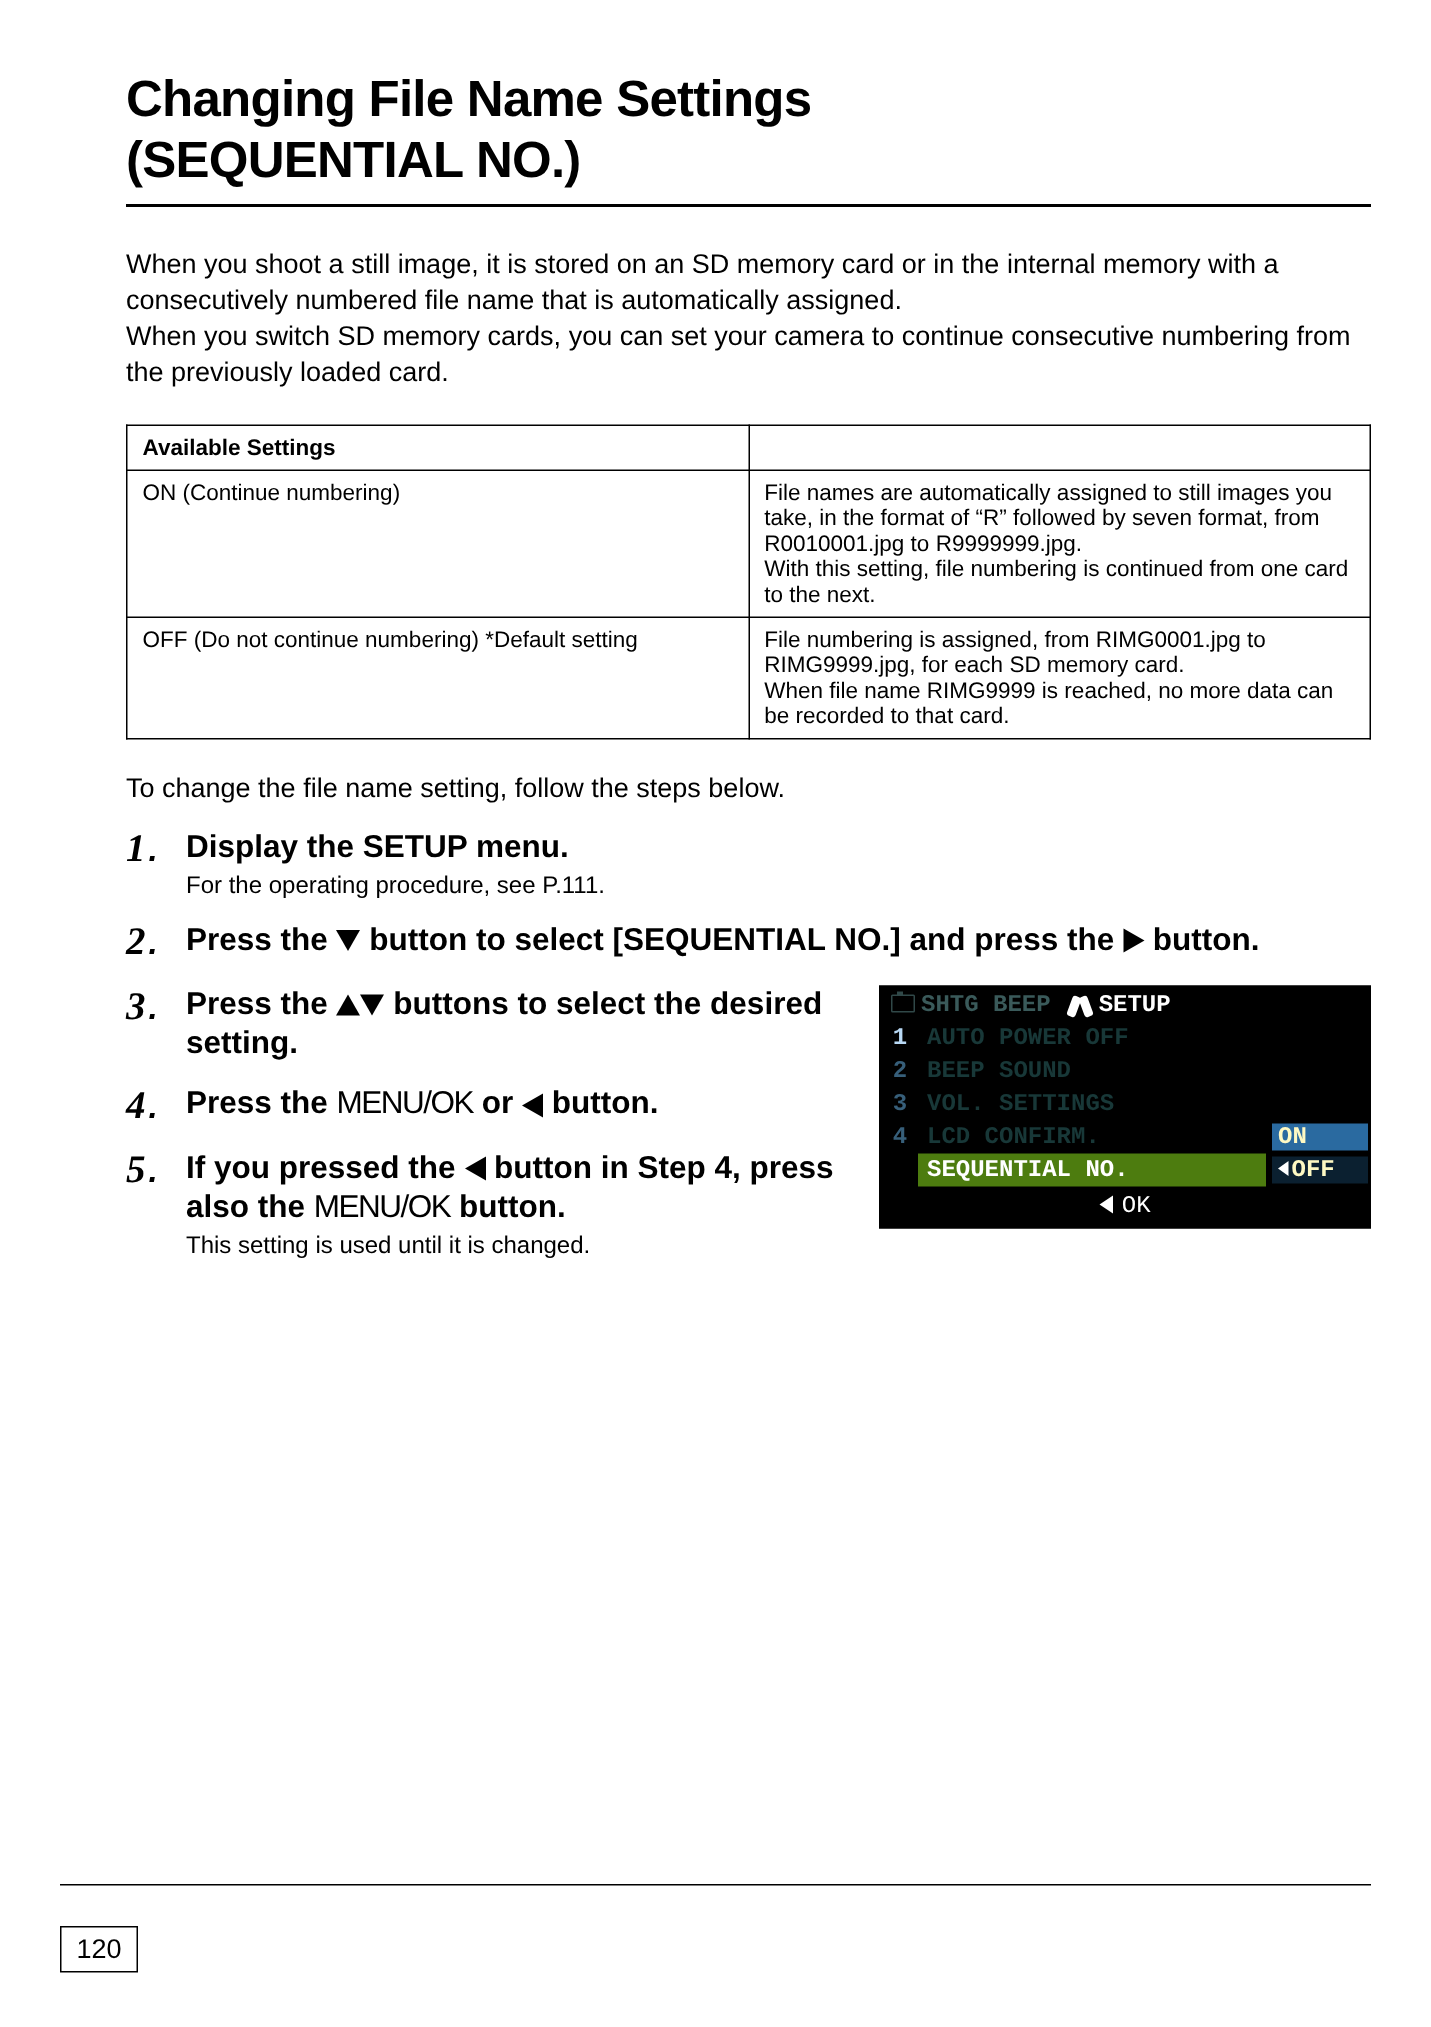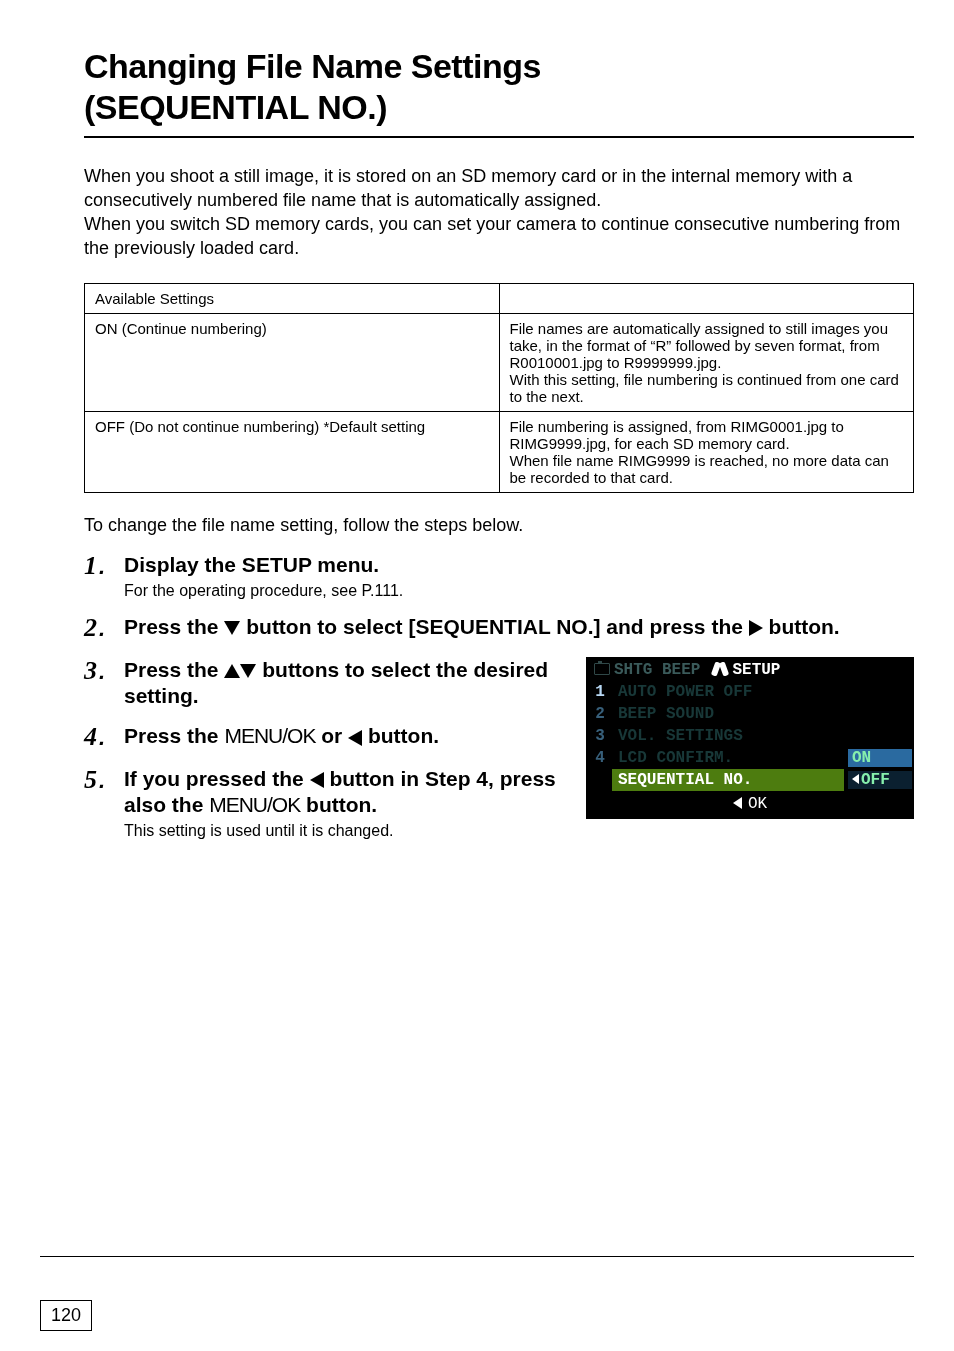--- a/index.html
+++ b/index.html
@@ -9,7 +9,7 @@
   .intro{font-size:18px;line-height:1.35;margin:0 0 22px}
   table.settings{border-collapse:collapse;width:100%;font-size:15px;margin-bottom:22px}
   table.settings th,table.settings td{border:1px solid #000;padding:6px 10px;text-align:left;vertical-align:top}
-  table.settings th{font-weight:400;width:200px}
+  table.settings th{font-weight:700;width:200px}
   .subintro{font-size:18px;margin:0 0 16px}
   ol.steps{list-style:none;padding:0;margin:0}
   ol.steps>li{display:flex;margin-bottom:14px}

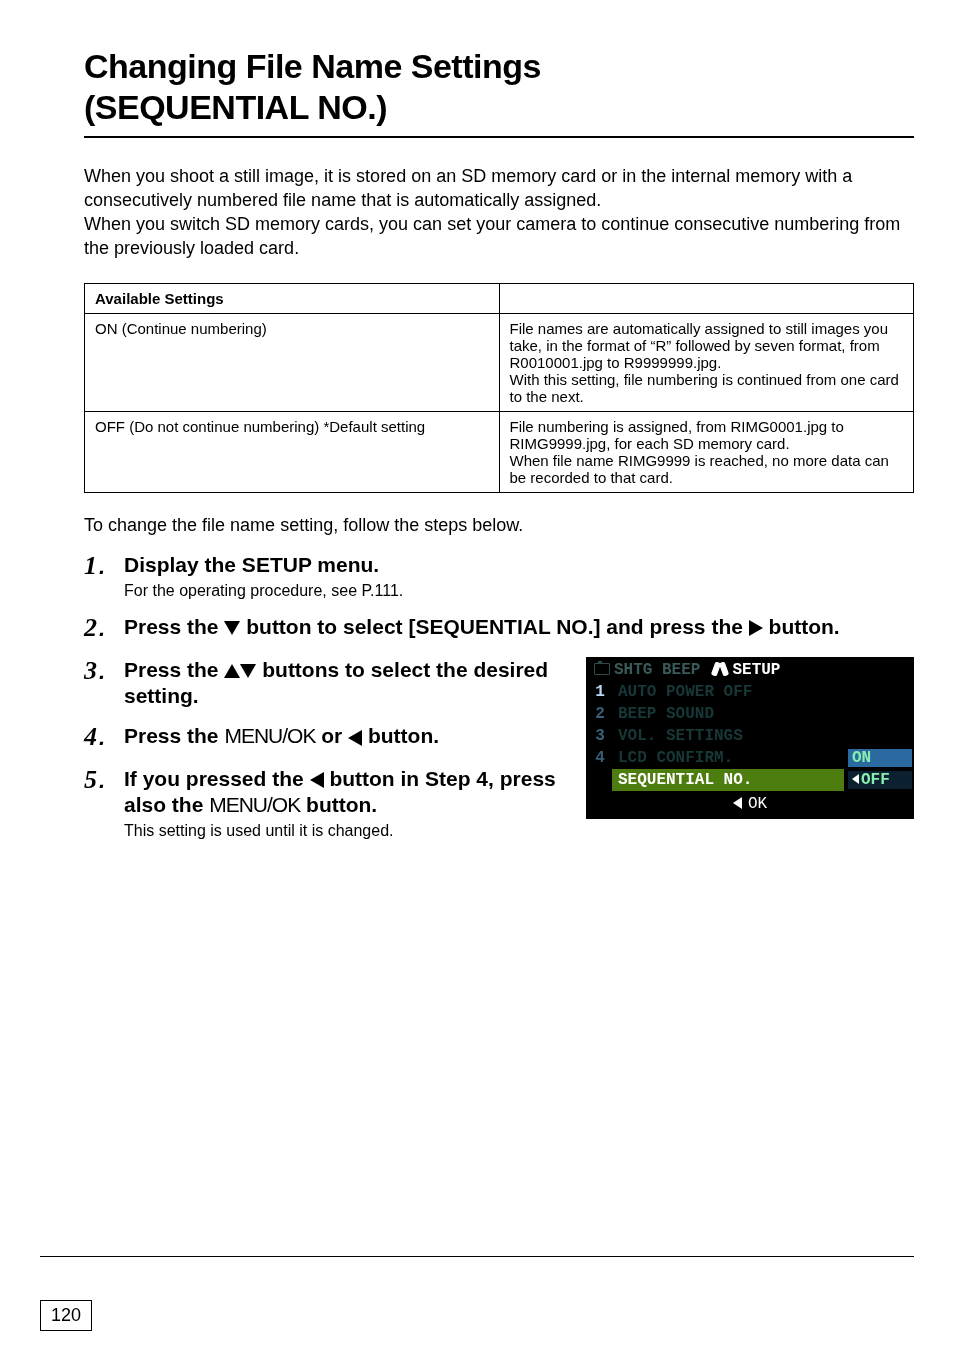--- a/index.html
+++ b/index.html
@@ -33,7 +33,7 @@
   .lcd-top{display:flex;align-items:center;background:#000;color:#284040}
   .lcd-top .tab{padding:2px 6px;font-weight:700}
   .lcd-top .tab.dim{color:#3a5a5a}
-  .lcd-top .tab.act{background:#000;color:#fff;display:flex;align-items:flex-start}
+  .lcd-top .tab.act{background:#000;color:#fff;display:flex;align-items:flex-end}
   .lcd-top .tool{margin-right:4px}
   .lcd-body{background:#000}
   .lcd-row{display:flex;align-items:center}

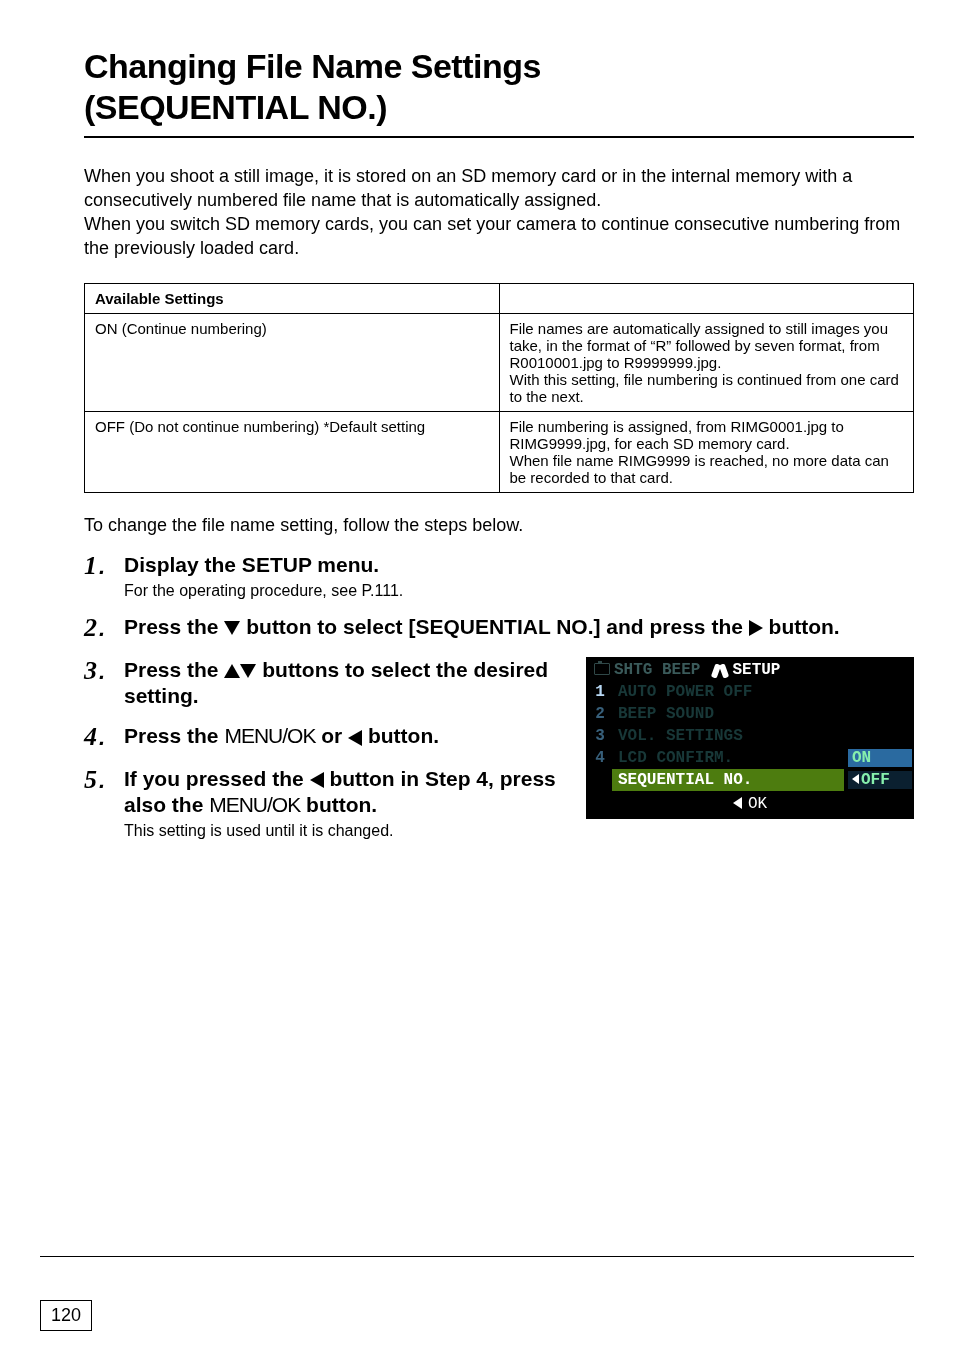--- a/index.html
+++ b/index.html
@@ -41,7 +41,7 @@
   .lcd-num.act{color:#b8d8f4}
   .lcd-label{flex:1;color:#183838;padding:2px 6px;font-weight:700}
   .lcd-label.hl{color:#fff;background:#4d7c0f}
-  .lcd-val{width:56px;text-align:left;color:#86efac;padding:0 4px;font-weight:700}
+  .lcd-val{width:56px;text-align:left;color:#fef9c3;padding:0 4px;font-weight:700}
   .lcd-val.box{background:#2a6aa0}
   .lcd-val.sel{background:#0b2030}
   .lcd-valwrap{display:flex;flex-direction:column;margin-left:4px}

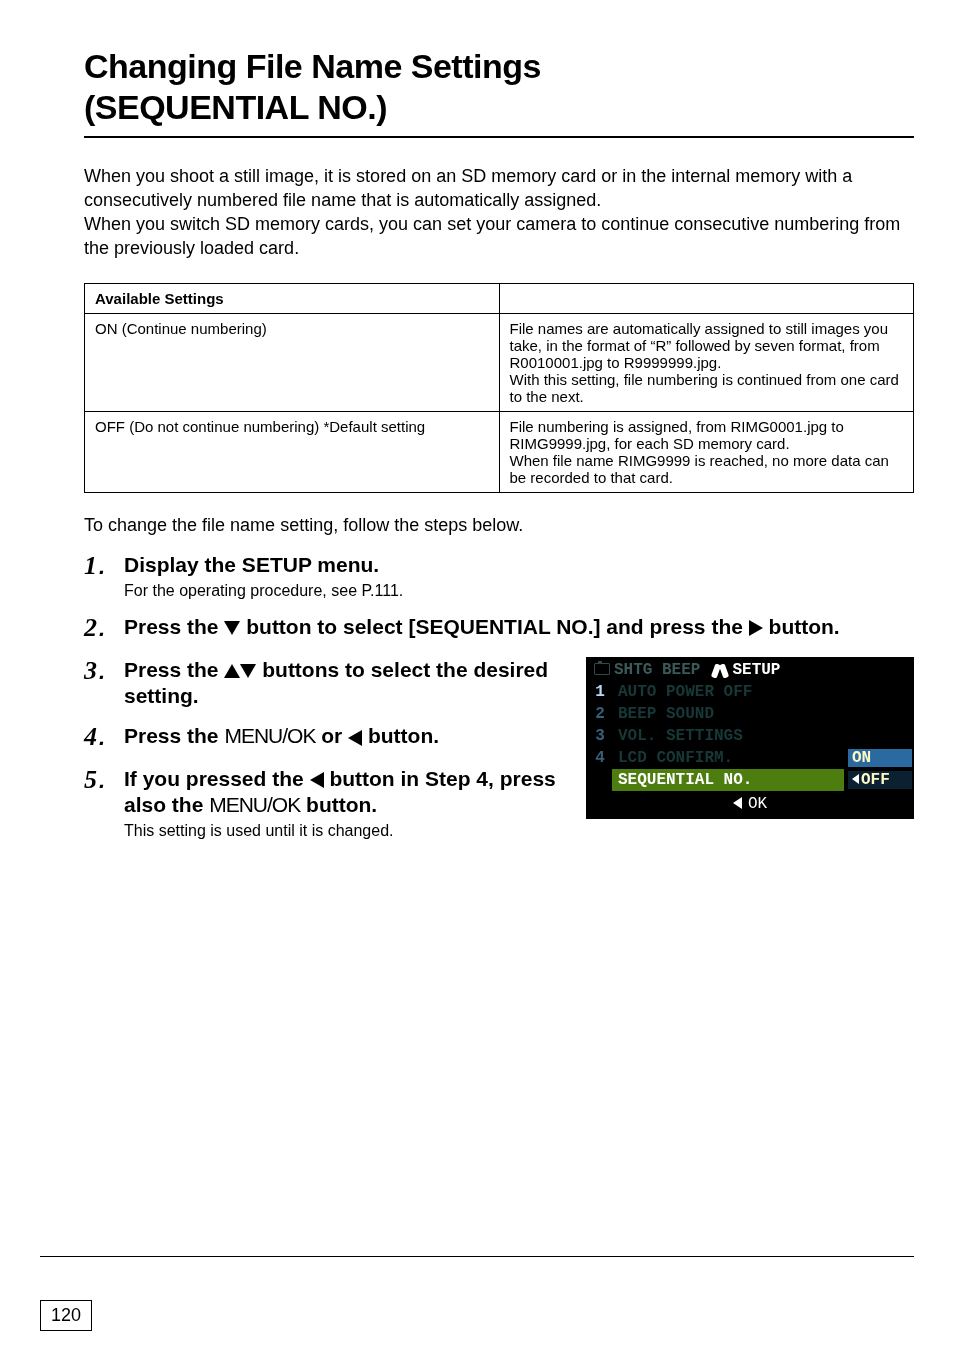--- a/index.html
+++ b/index.html
@@ -49,7 +49,7 @@
   .lcd-bottom .wtri{display:inline-block;width:0;height:0;border-top:6px solid transparent;border-bottom:6px solid transparent;border-right:9px solid #fff;margin-right:6px;vertical-align:middle}
   .lcd .stri{display:inline-block;width:0;height:0;border-top:5px solid transparent;border-bottom:5px solid transparent;border-right:7px solid #fff;margin-right:2px;vertical-align:middle}
   
-  .pagenum{position:absolute;left:40px;bottom:20px;border:1px solid #000;padding:4px 10px;font-size:18px}
+  .pagenum{position:absolute;left:40px;bottom:36px;border:1px solid #000;padding:4px 10px;font-size:18px}
   .footer-rule{position:absolute;left:40px;right:40px;bottom:86px;border:0;border-top:1px solid #000}
   
   .tool-icon{display:inline-block;position:relative;width:16px;height:16px;vertical-align:middle}

